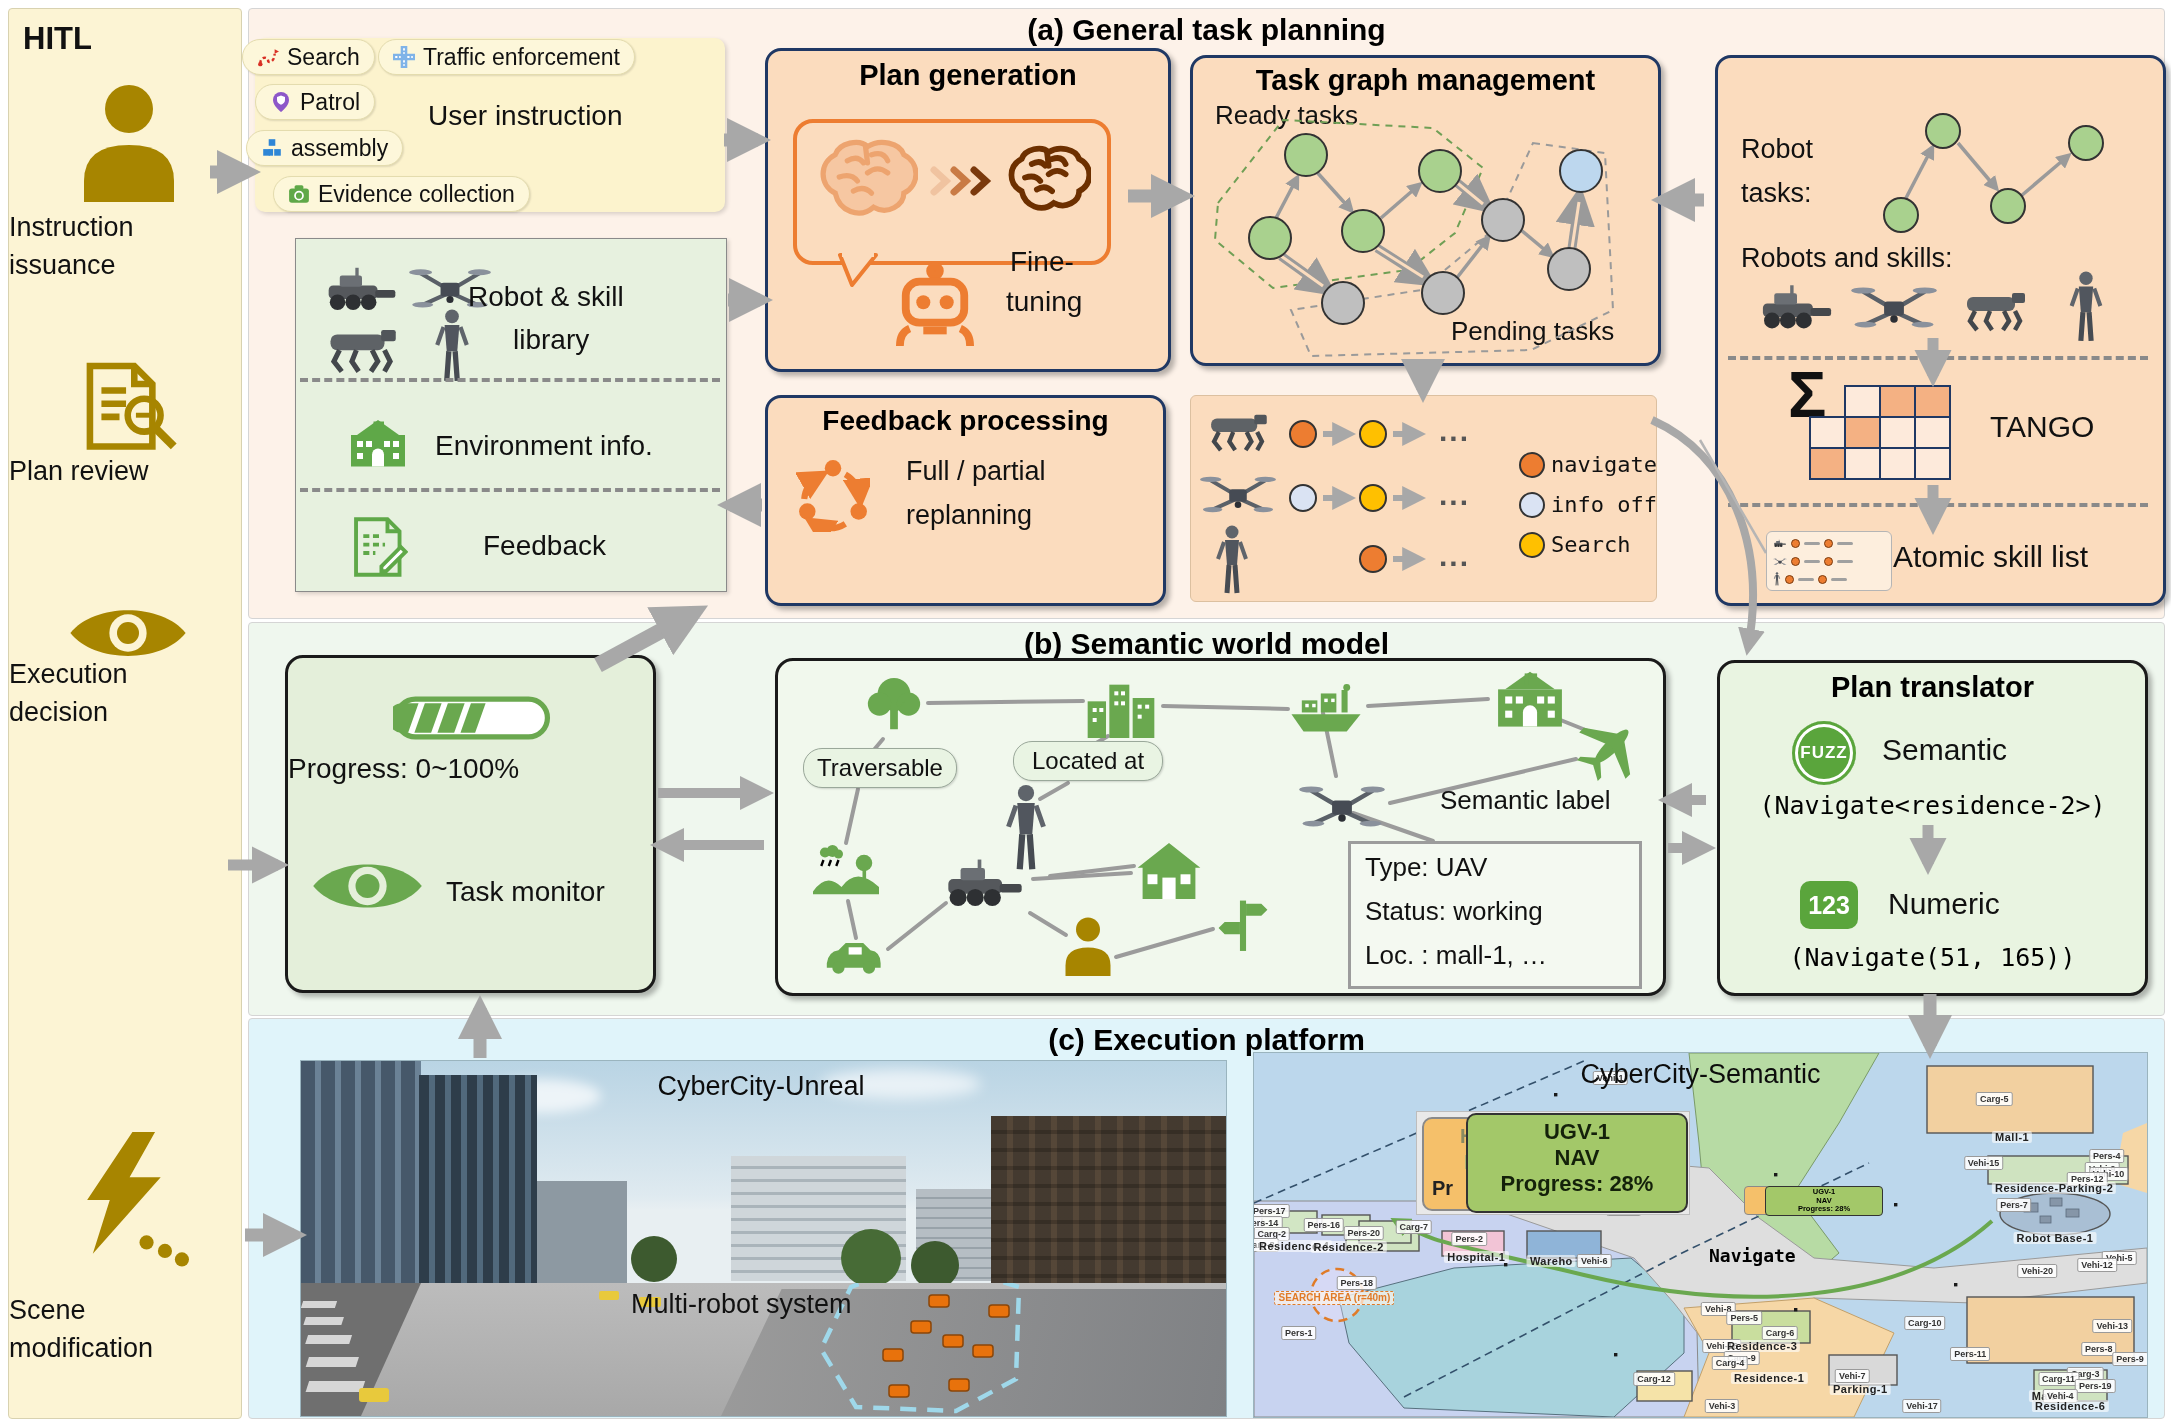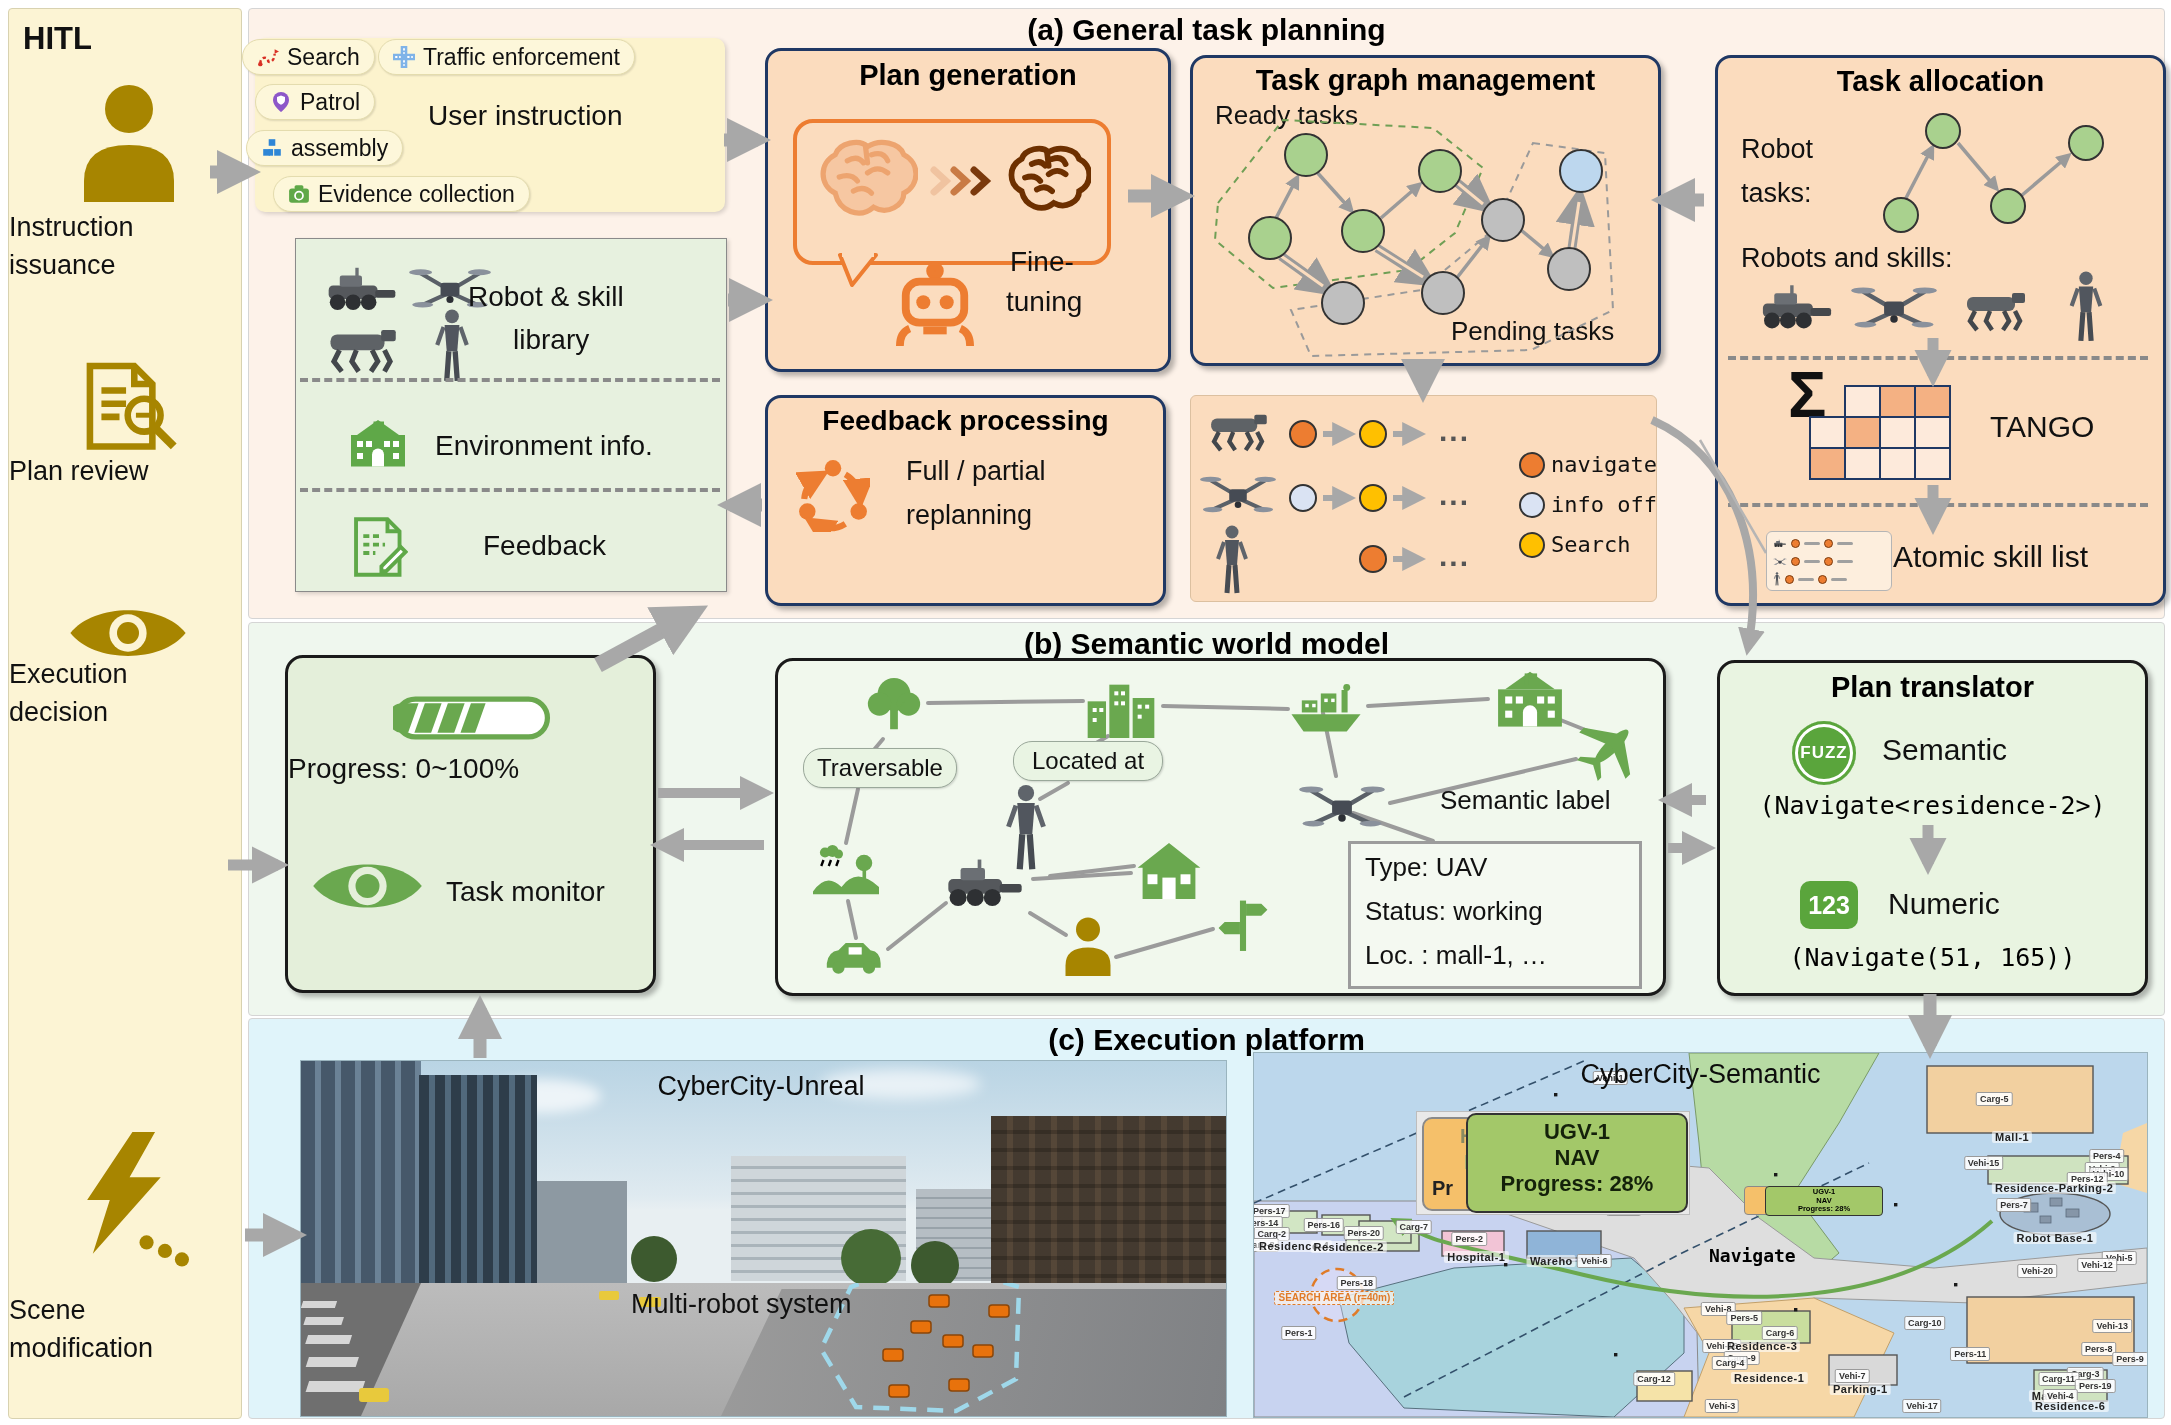--- a/index.html
+++ b/index.html
@@ -428,7 +428,6 @@
 </div>
 
 <div class="box-peach" style="left:1715px;top:55px;width:445px;height:545px">
-  <div class="box-title" style="top:7px">Task allocation</div>
   <div class="t" style="left:23px;top:76px;font-size:27px">Robot</div>
   <div class="t" style="left:23px;top:120px;font-size:27px">tasks:</div>
   <svg class="abs noptr" style="left:140px;top:30px" width="260" height="160" viewBox="0 0 260 160">

